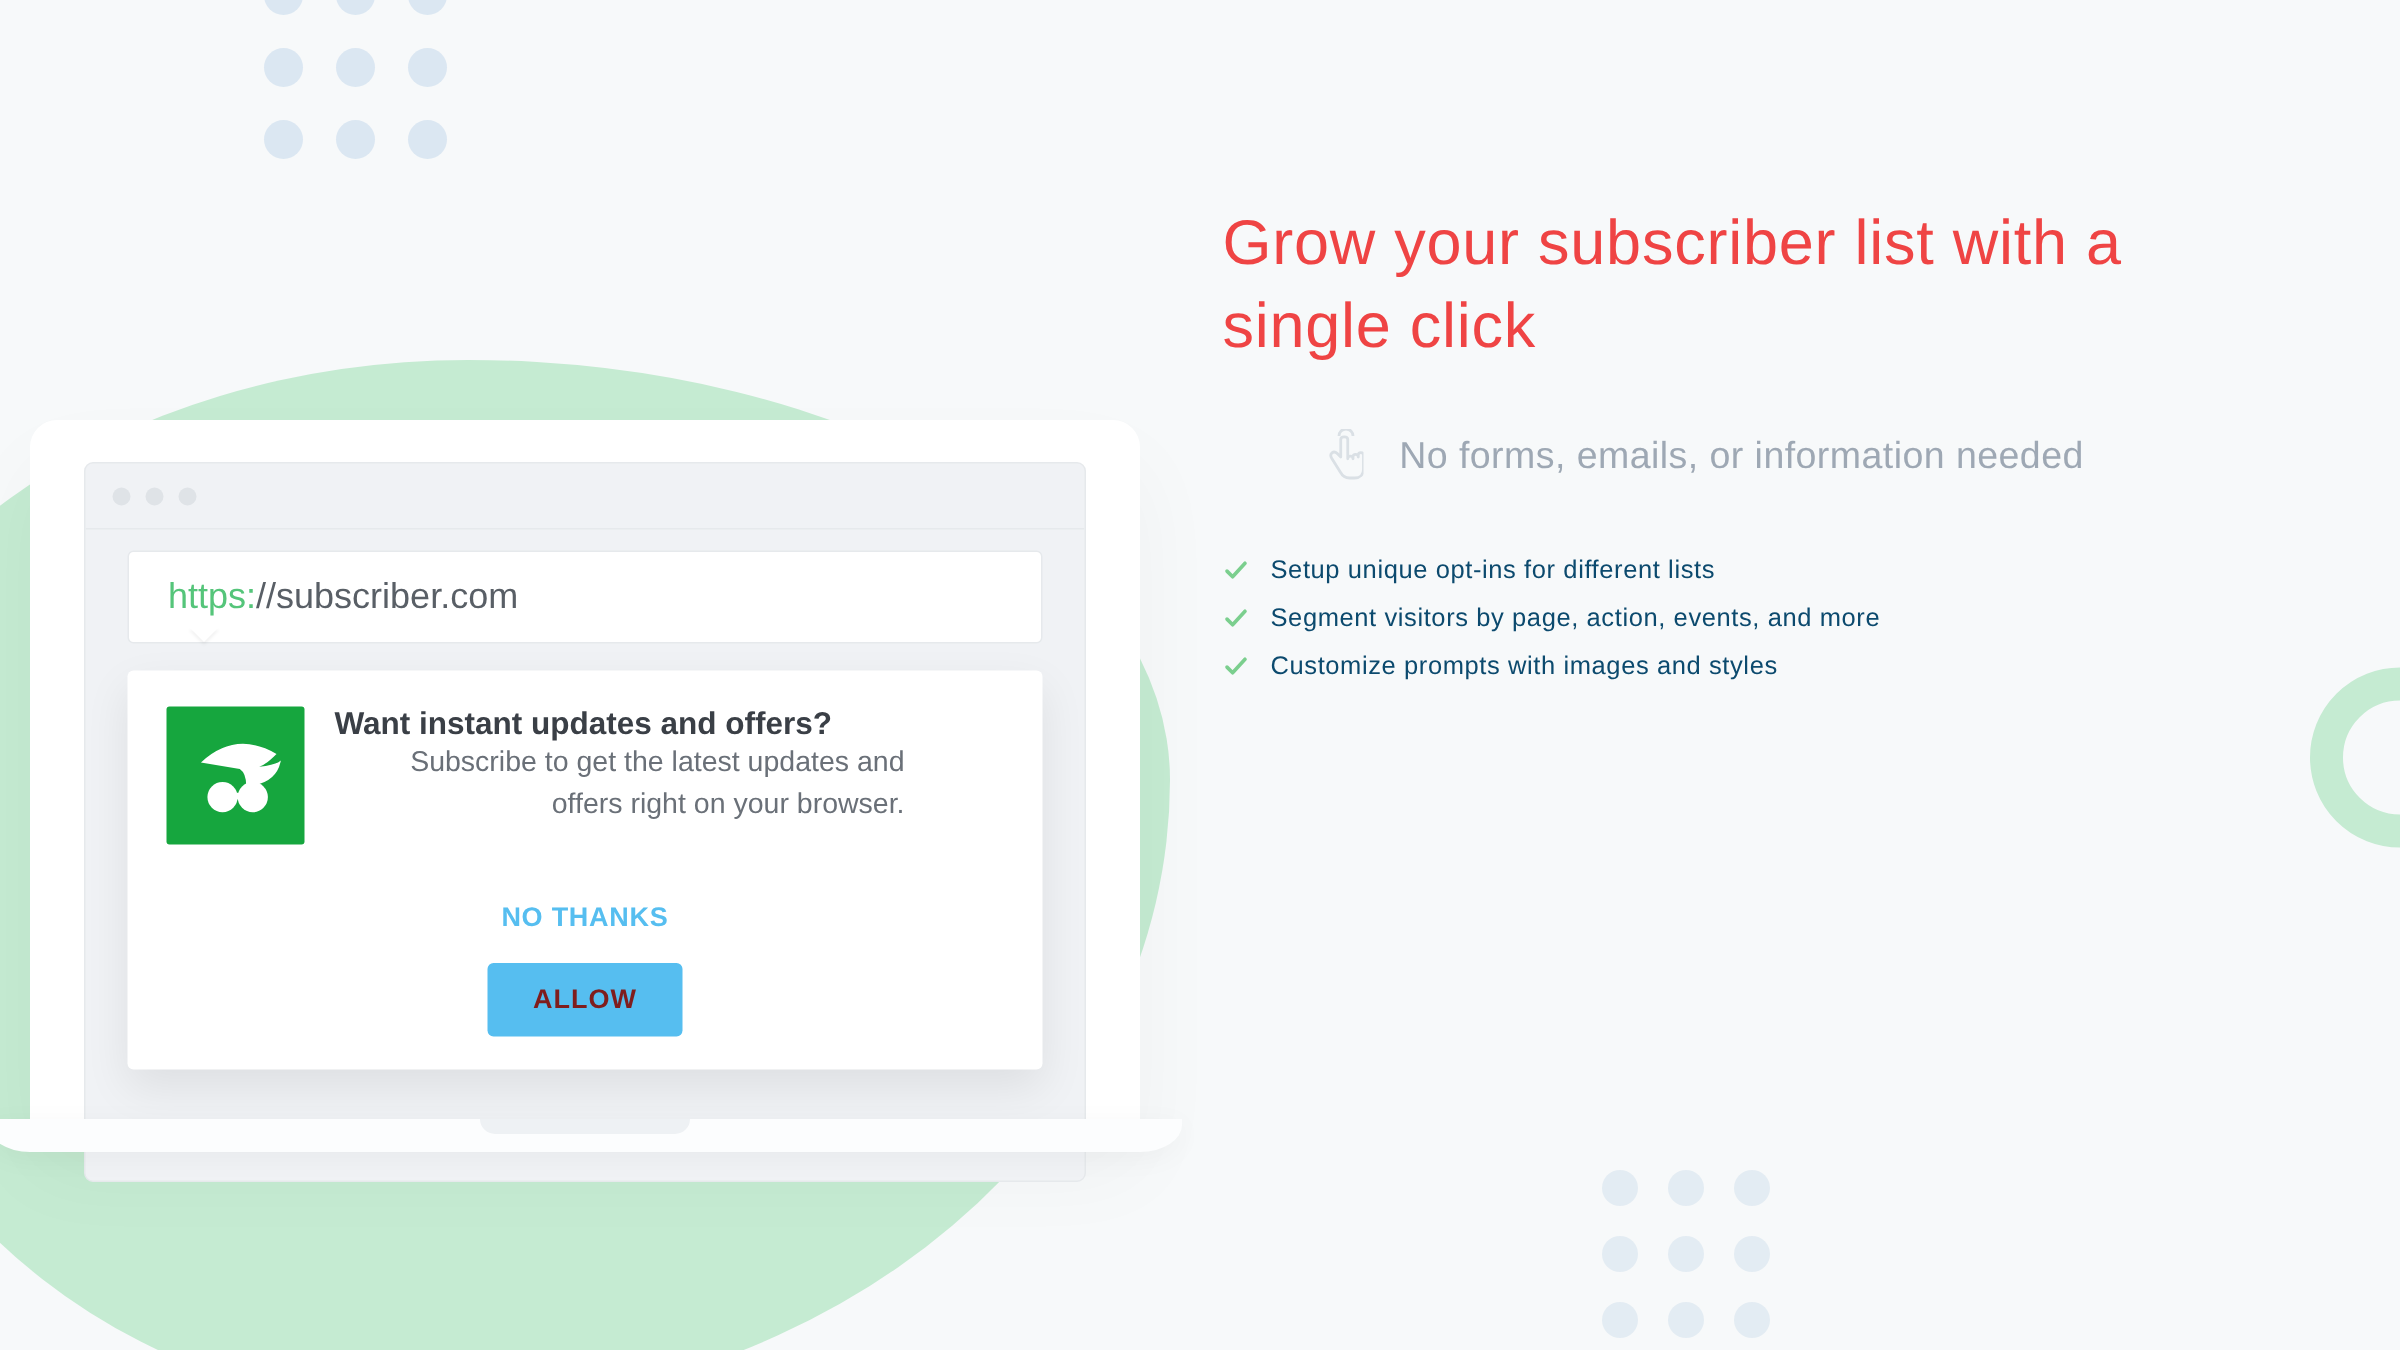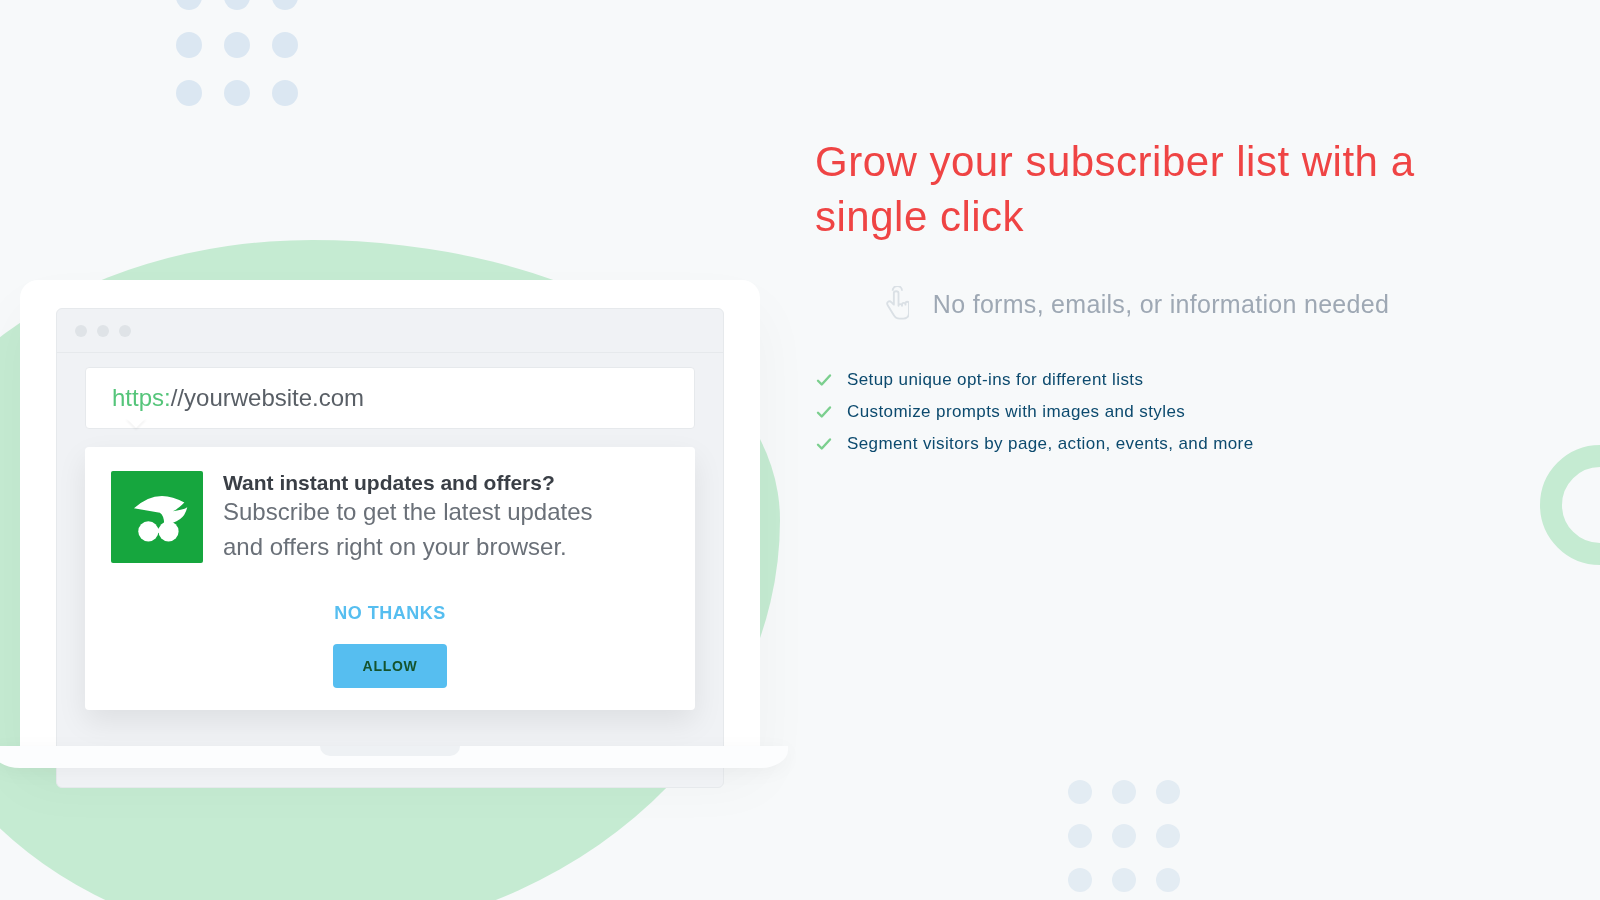--- a/index.html
+++ b/index.html
@@ -149,7 +149,7 @@
       </div>
       <div class="addr">
         <span class="scheme">https:</span>
-          <span>//yourwebsite.com</span>
+          <span>//subscriber.com</span>
       </div>
       <div class="prompt">
         <div class="prompt-top">

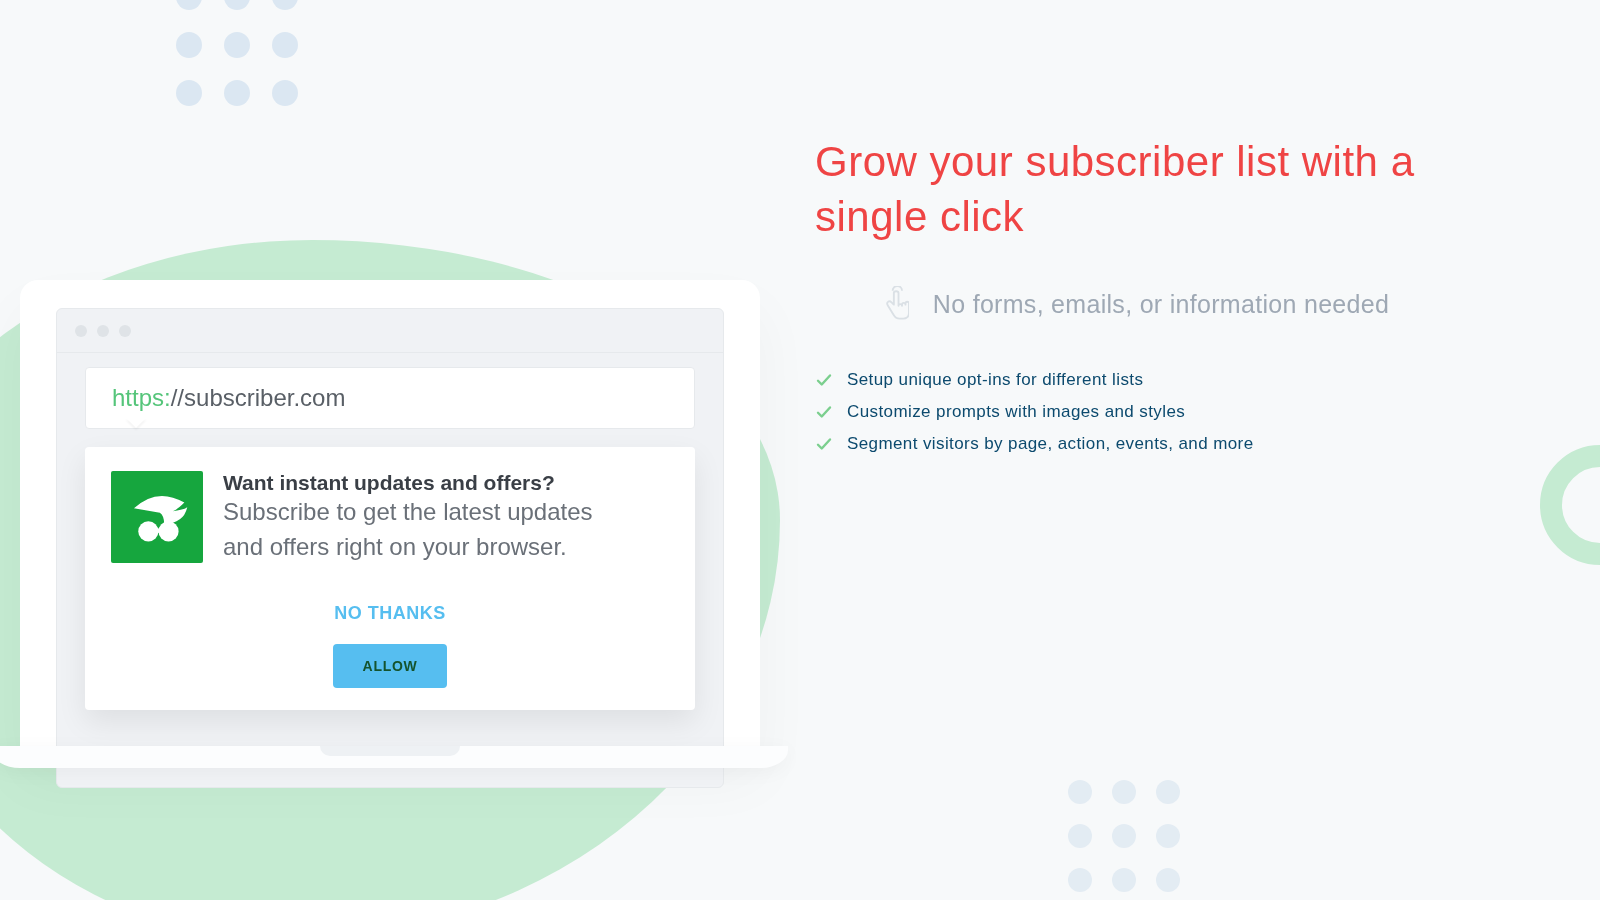--- a/index.html
+++ b/index.html
@@ -196,13 +196,13 @@
       <svg class="check-icon" viewBox="0 0 24 24">
           <path d="M4 13 l5 5 L20 6" fill="none" stroke="#7bcf8e" stroke-width="3.2" stroke-linecap="round" stroke-linejoin="round"></path>
         </svg>
-      <span class="feat-text">Customize prompts with images and styles</span>
+      <span class="feat-text">Segment visitors by page, action, events, and more</span>
     </div>
     <div class="feat">
       <svg class="check-icon" viewBox="0 0 24 24">
           <path d="M4 13 l5 5 L20 6" fill="none" stroke="#7bcf8e" stroke-width="3.2" stroke-linecap="round" stroke-linejoin="round"></path>
         </svg>
-      <span class="feat-text">Segment visitors by page, action, events, and more</span>
+      <span class="feat-text">Customize prompts with images and styles</span>
     </div>
   </div>
 </div>

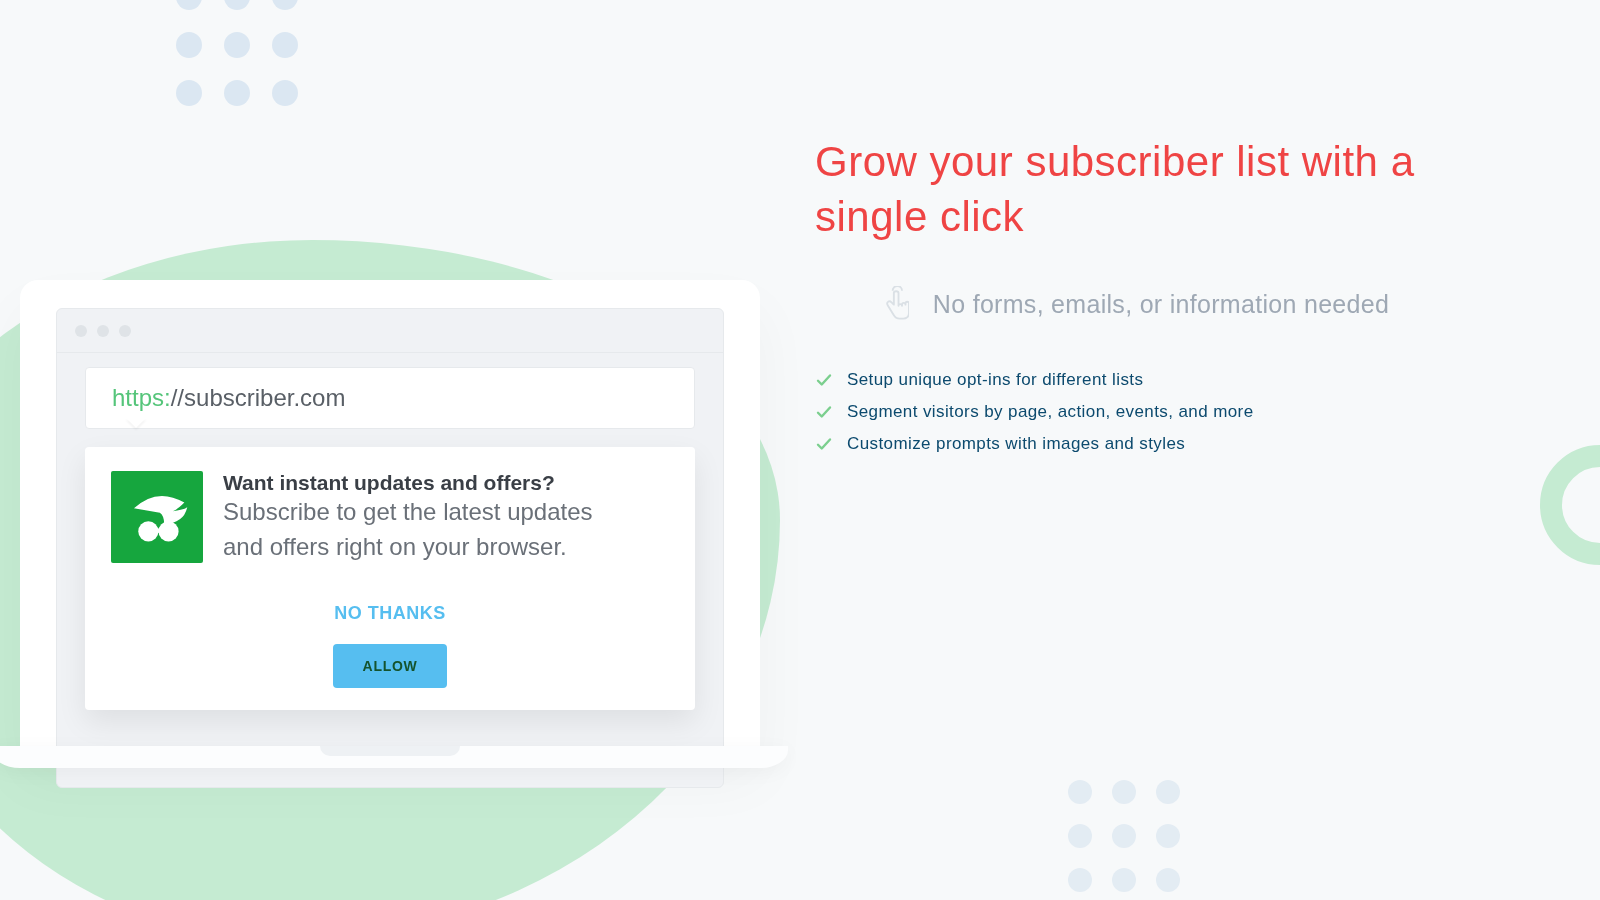--- a/index.html
+++ b/index.html
@@ -96,7 +96,7 @@
   flex-shrink:0;
 }
 .prompt-title { font-size: 21px; font-weight: 600; color:#3a3f46; margin-bottom:0; }
-.prompt-body { font-size: 24px; color:#6a7078; line-height:1.45; max-width:380px; }
+.prompt-body { font-size: 19px; color:#6a7078; line-height:1.45; max-width:380px;text-align:right; }
 .prompt-actions { display:flex; justify-content:flex-end; gap:10px; margin-top:28px; align-items:center;flex-direction:column;}
 .btn-deny { color:#56bef0; font-size:18px; font-weight:600; letter-spacing:0.5px; padding:10px 22px; background:none; border:none; cursor:pointer;}
 .btn-allow { background:#56bef0; color:#14532d; font-size:14px; font-weight:600; letter-spacing:0.7px; padding:14px 30px; border:none; border-radius:4px; cursor:pointer;}

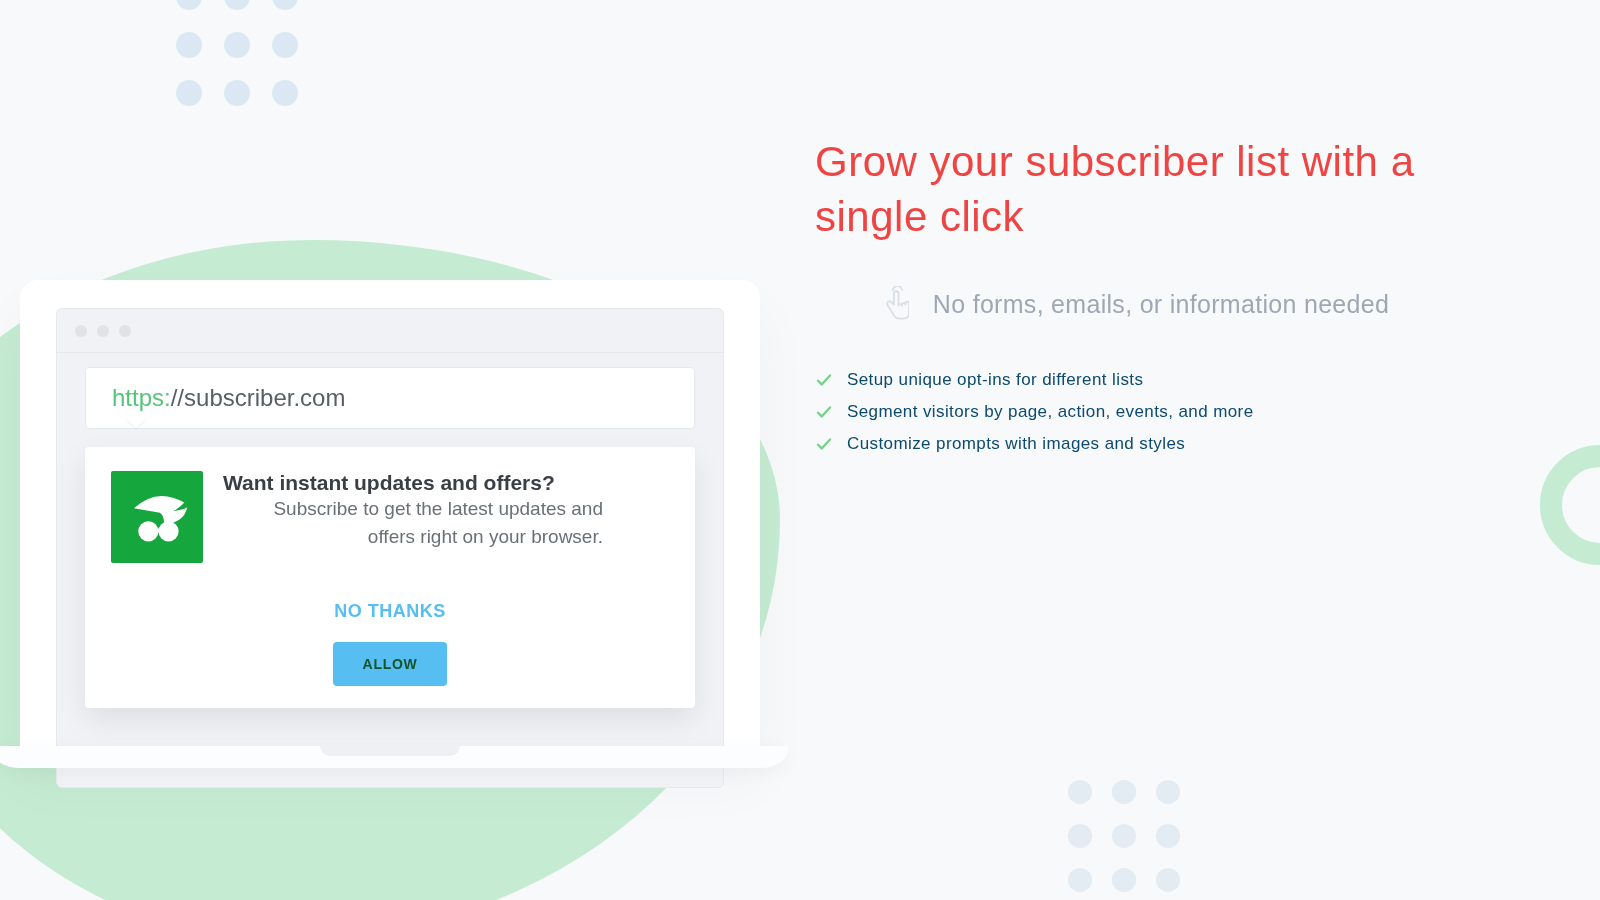--- a/index.html
+++ b/index.html
@@ -99,7 +99,7 @@
 .prompt-body { font-size: 19px; color:#6a7078; line-height:1.45; max-width:380px;text-align:right; }
 .prompt-actions { display:flex; justify-content:flex-end; gap:10px; margin-top:28px; align-items:center;flex-direction:column;}
 .btn-deny { color:#56bef0; font-size:18px; font-weight:600; letter-spacing:0.5px; padding:10px 22px; background:none; border:none; cursor:pointer;}
-.btn-allow { background:#56bef0; color:#14532d; font-size:14px; font-weight:600; letter-spacing:0.7px; padding:14px 30px; border:none; border-radius:4px; cursor:pointer;}
+.btn-allow { background:#56bef0; color:#7f1d1d; font-size:18px; font-weight:600; letter-spacing:0.7px; padding:14px 30px; border:none; border-radius:4px; cursor:pointer;}
 
 .copy { position:absolute; left:815px; top:135px; width:640px; }
 .hline { font-size:42px; line-height:1.3; color:#ef4444; font-weight:400; letter-spacing:0.5px; }

